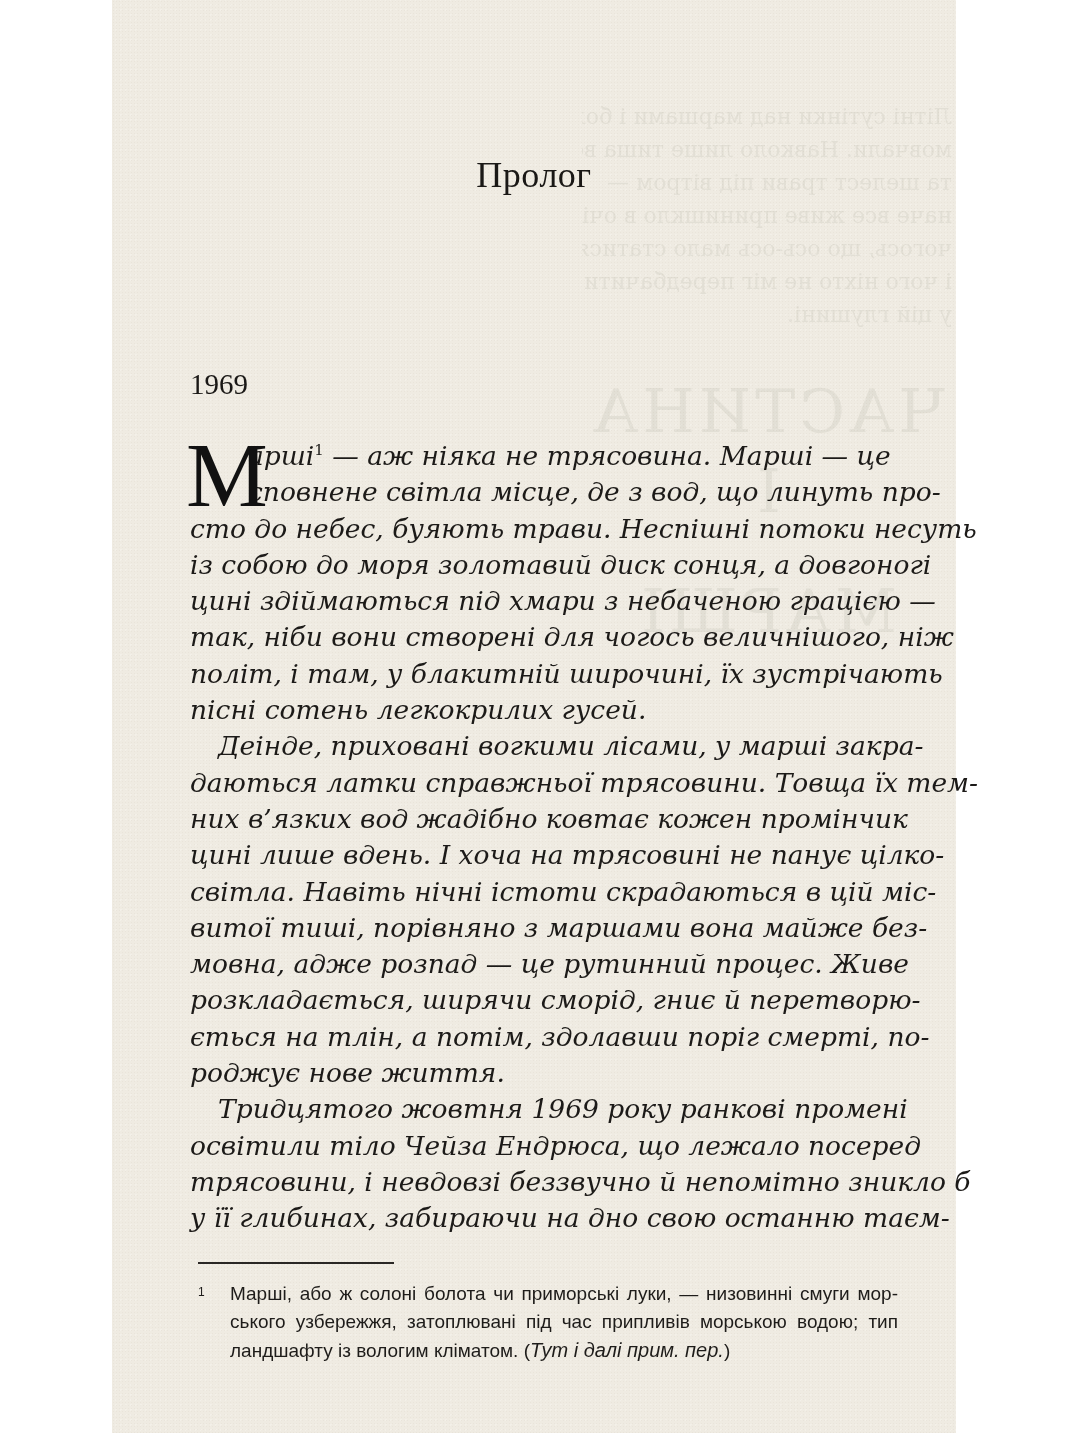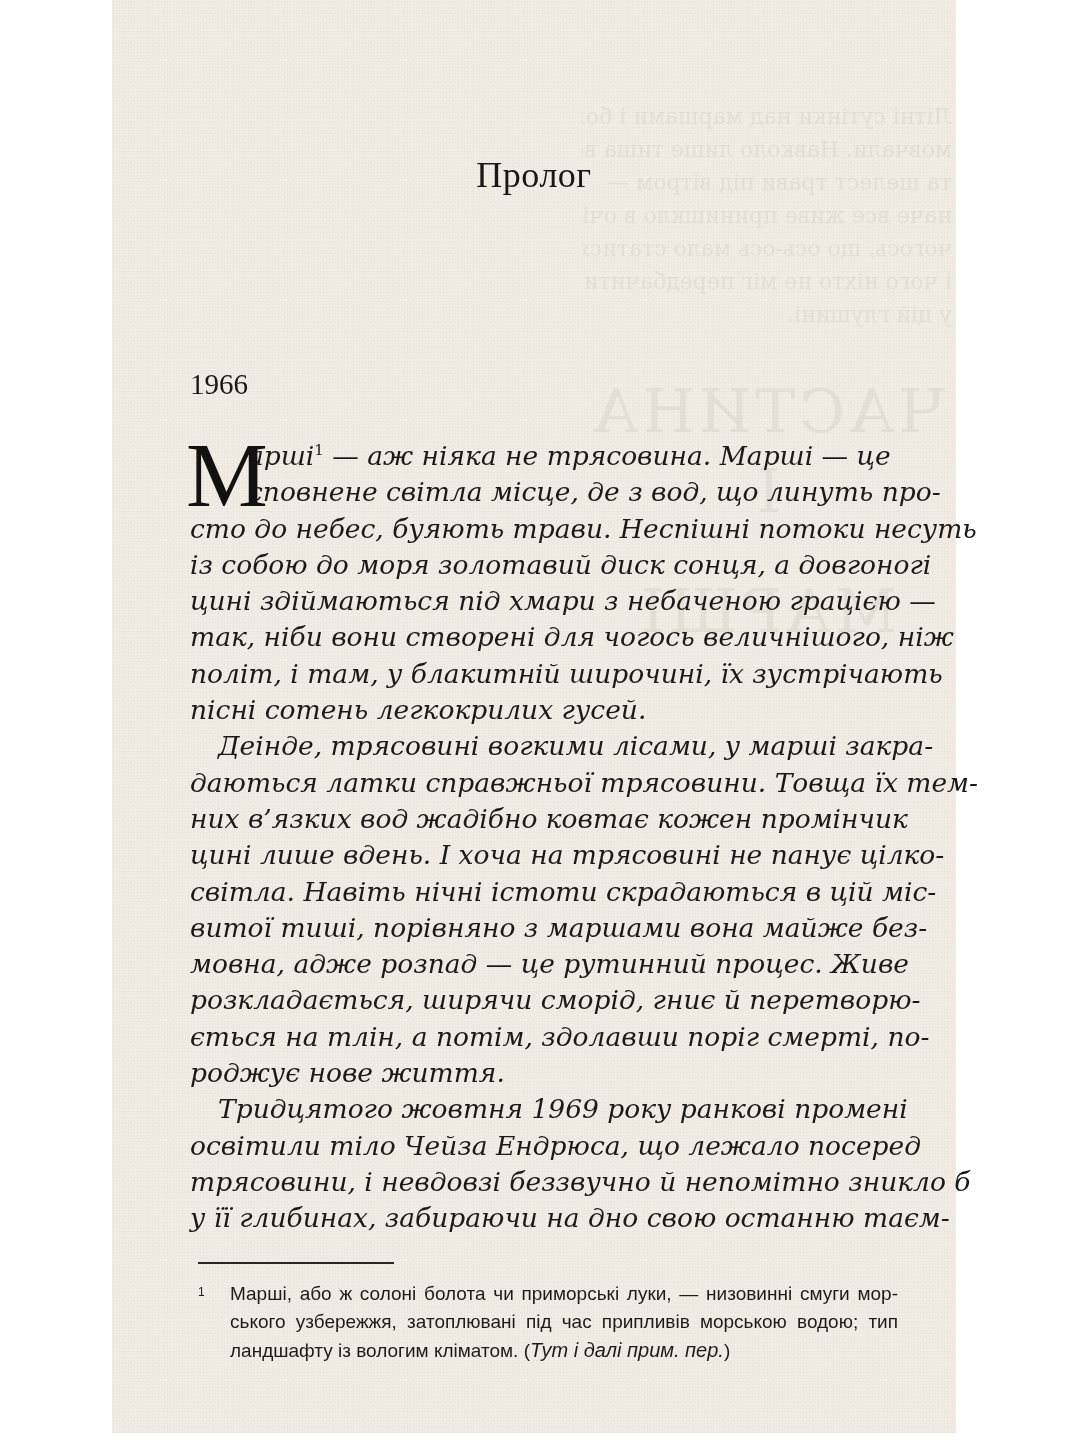--- a/index.html
+++ b/index.html
@@ -174,7 +174,7 @@
 
   <div class="chapter-title">Пролог</div>
 
-  <div class="year">1966</div>
+  <div class="year">1969</div>
 
   <div class="body-text">
     <span class="dropcap">М</span>

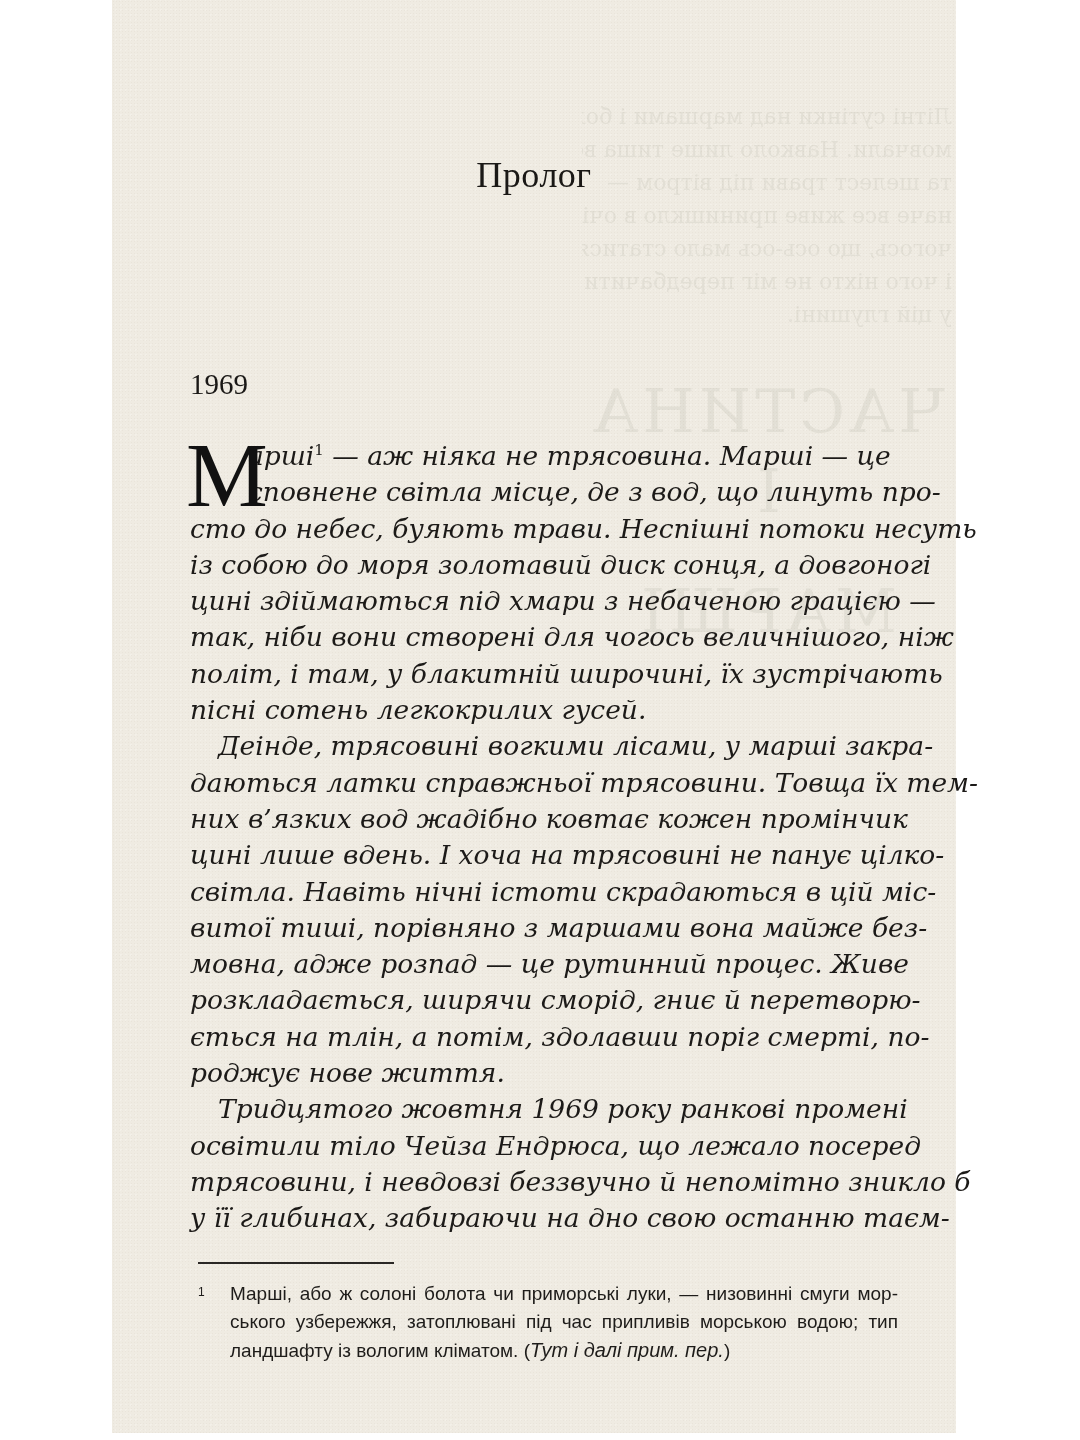--- a/index.html
+++ b/index.html
@@ -188,7 +188,7 @@
     <span class="line">політ, і там, у блакитній широчині, їх зустрічають</span>
     <span class="line last">пісні сотень легкокрилих гусей.</span>
 
-    <span class="line indent">Деінде, трясовині вогкими лісами, у марші закра-</span>
+    <span class="line indent">Деінде, приховані вогкими лісами, у марші закра-</span>
     <span class="line">даються латки справжньої трясовини. Товща їх тем-</span>
     <span class="line">них в’язких вод жадібно ковтає кожен промінчик</span>
     <span class="line">цині лише вдень. І хоча на трясовині не панує цілко-</span>

